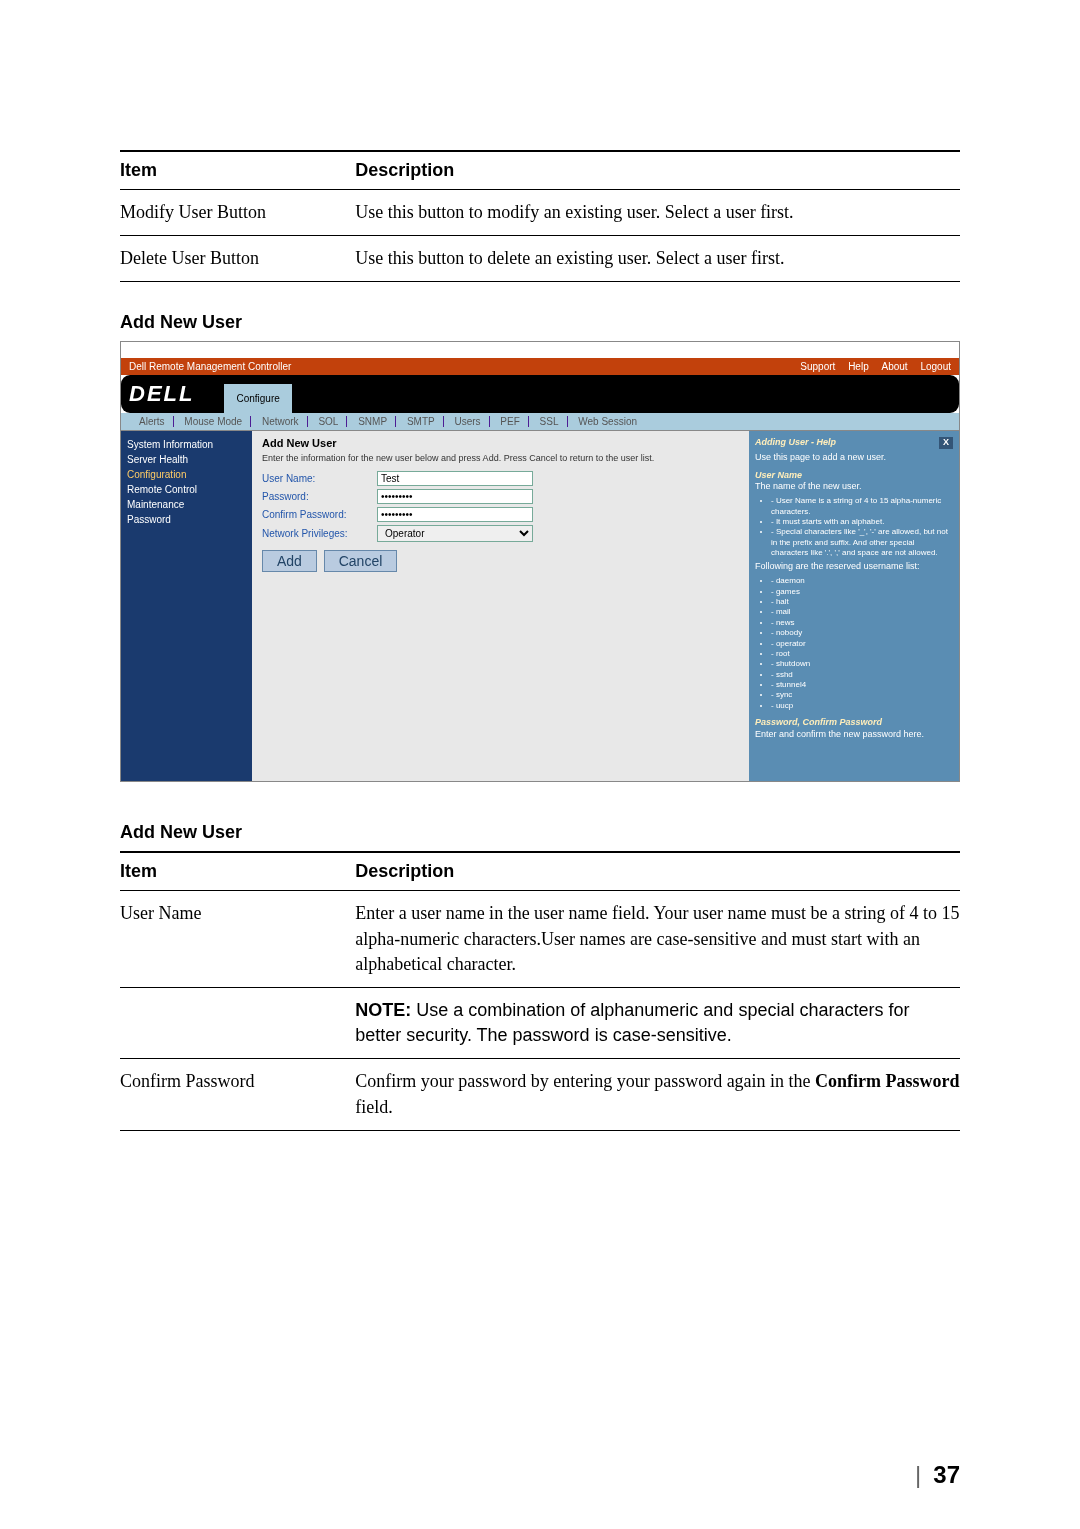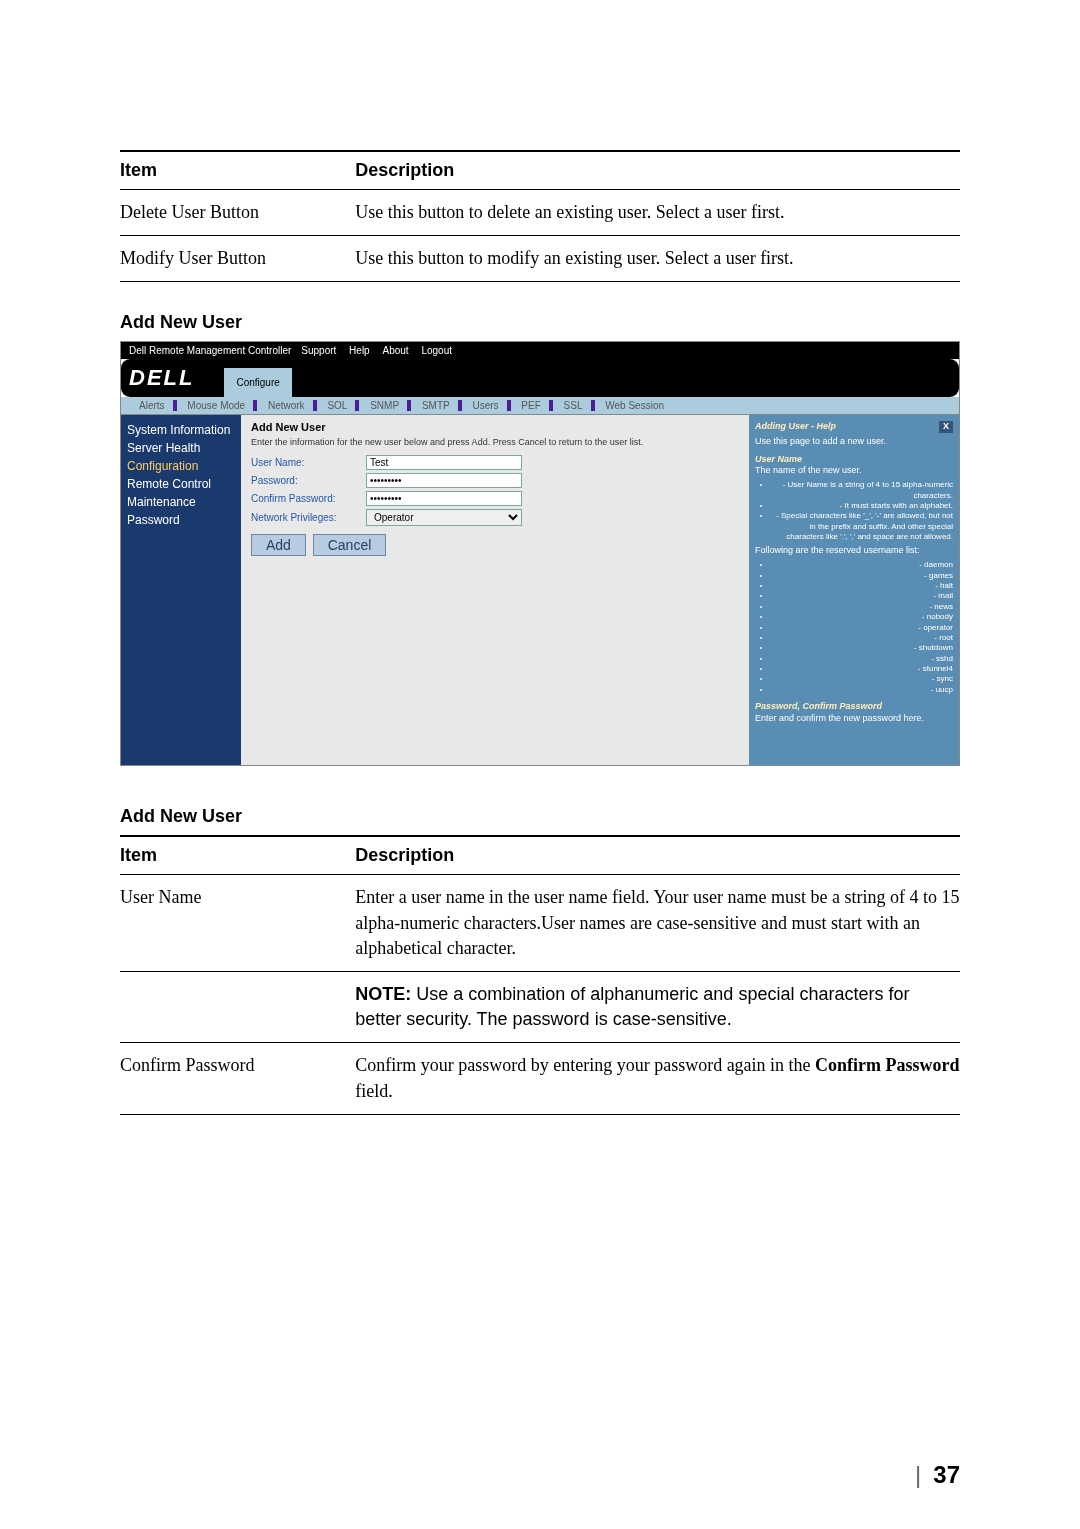--- a/index.html
+++ b/index.html
@@ -172,12 +172,12 @@
   </thead>
   <tbody>
     <tr>
+      <td>Modify User Button</td>
+      <td>Use this button to modify an existing user. Select a user first.</td>
+    </tr>
+    <tr>
       <td>Delete User Button</td>
       <td>Use this button to delete an existing user. Select a user first.</td>
-    </tr>
-    <tr>
-      <td>Modify User Button</td>
-      <td>Use this button to modify an existing user. Select a user first.</td>
     </tr>
   </tbody>
 </table>

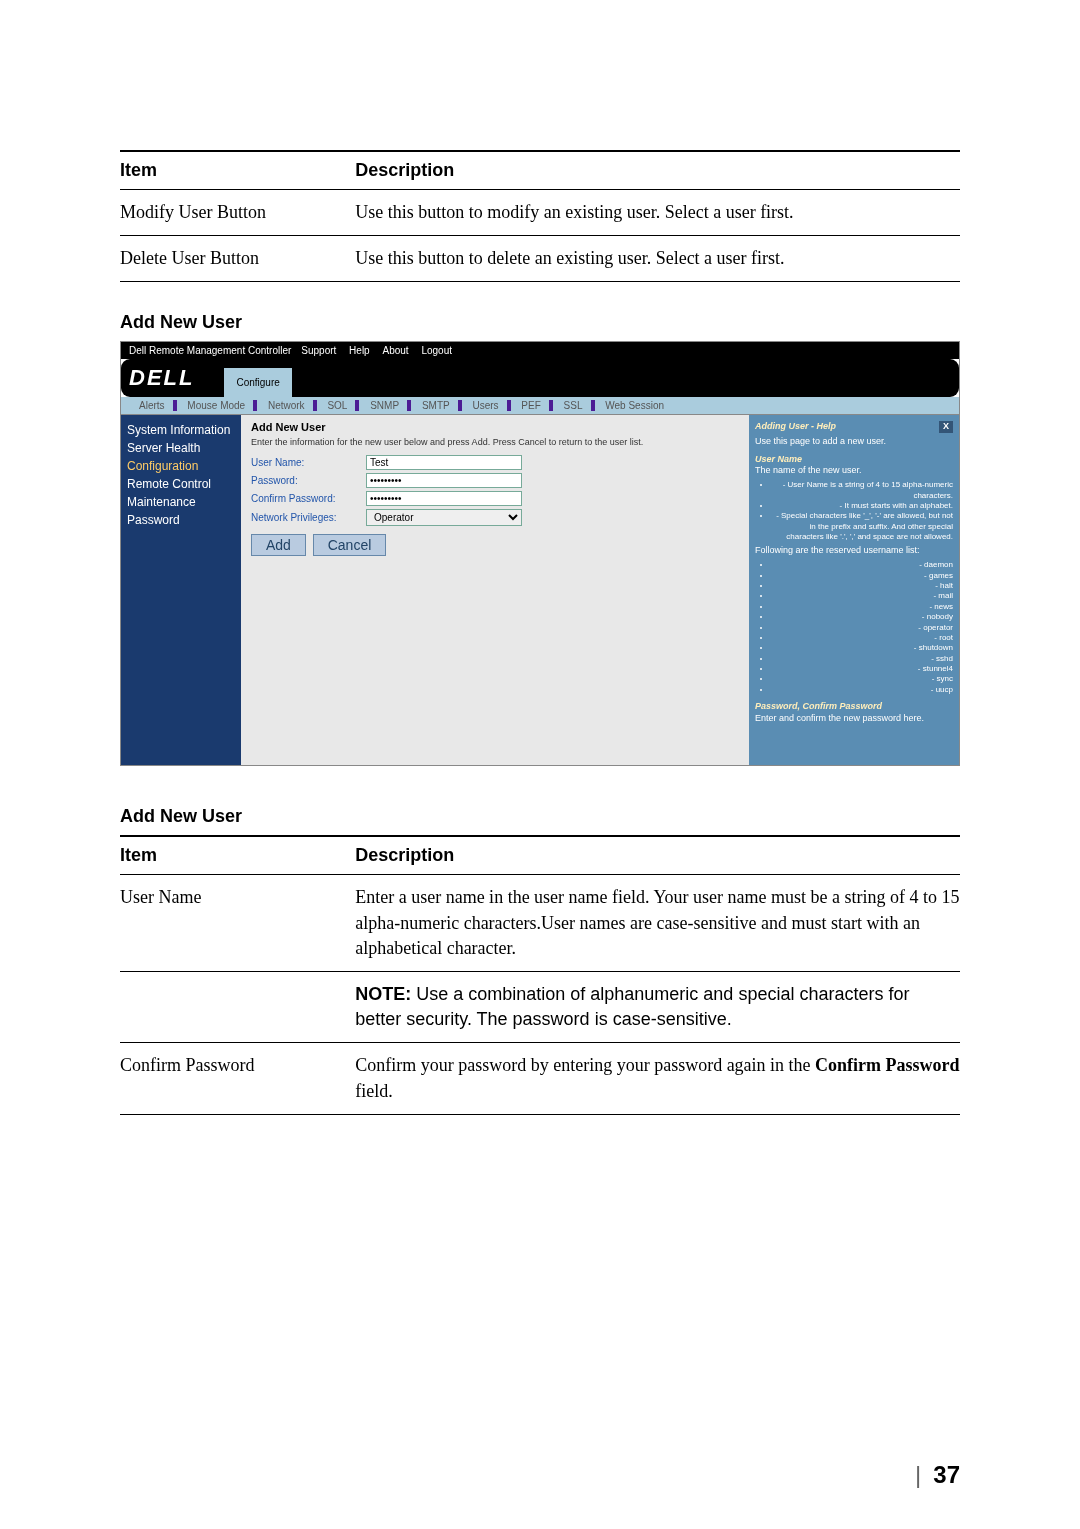--- a/index.html
+++ b/index.html
@@ -50,11 +50,13 @@
       margin-bottom: 40px;
     }
     .ss-titlebar {
-      background: #000000;
+      background: #c2410c;
       color: #fff;
       padding: 3px 8px;
       display: flex;
+      justify-content: space-between;
       font-size: 10px;
+      margin-top: 16px;
     }
     .ss-titlebar .right a { color: #fff; margin-left: 10px; text-decoration: none; }
     .ss-header {

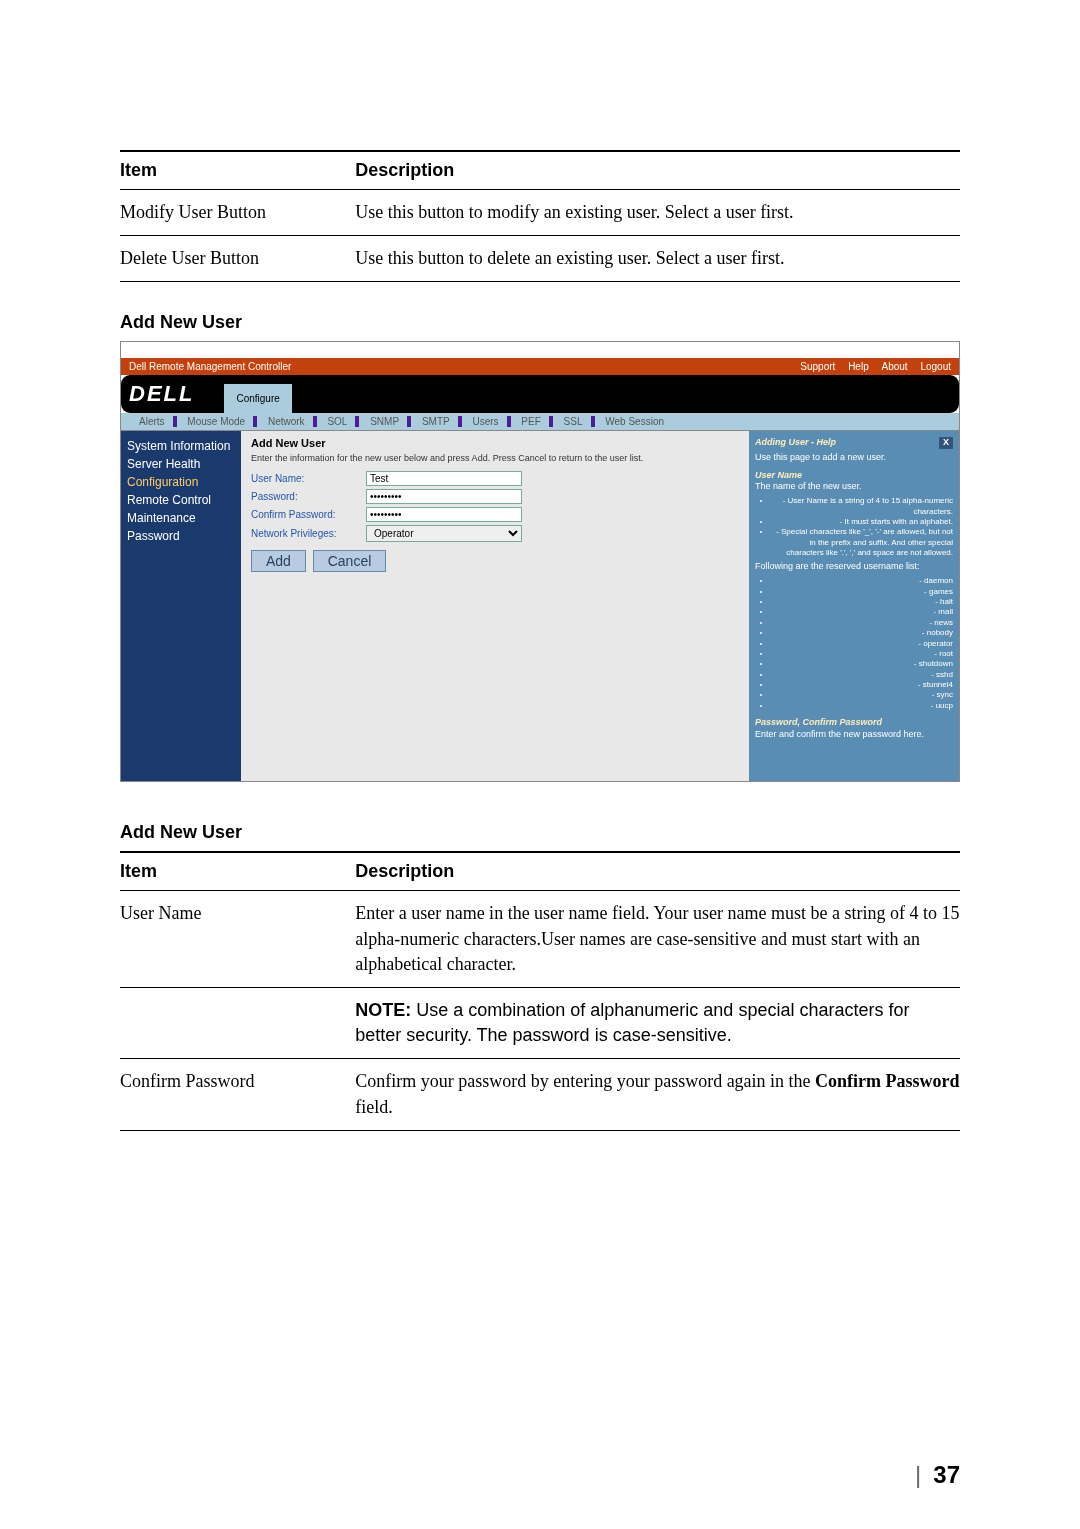--- a/index.html
+++ b/index.html
@@ -89,7 +89,7 @@
       font-size: 10px;
       border-bottom: 1px solid #888;
     }
-    .ss-subtabs span { border-right: 4px solid #4c1d95; padding: 0 8px; }
+    .ss-subtabs span { border-right: 1px solid #4c1d95; padding: 0 8px; }
     .ss-subtabs span:last-child { border-right: none; }
     .ss-body { display: flex; min-height: 350px; }
     .ss-sidebar {

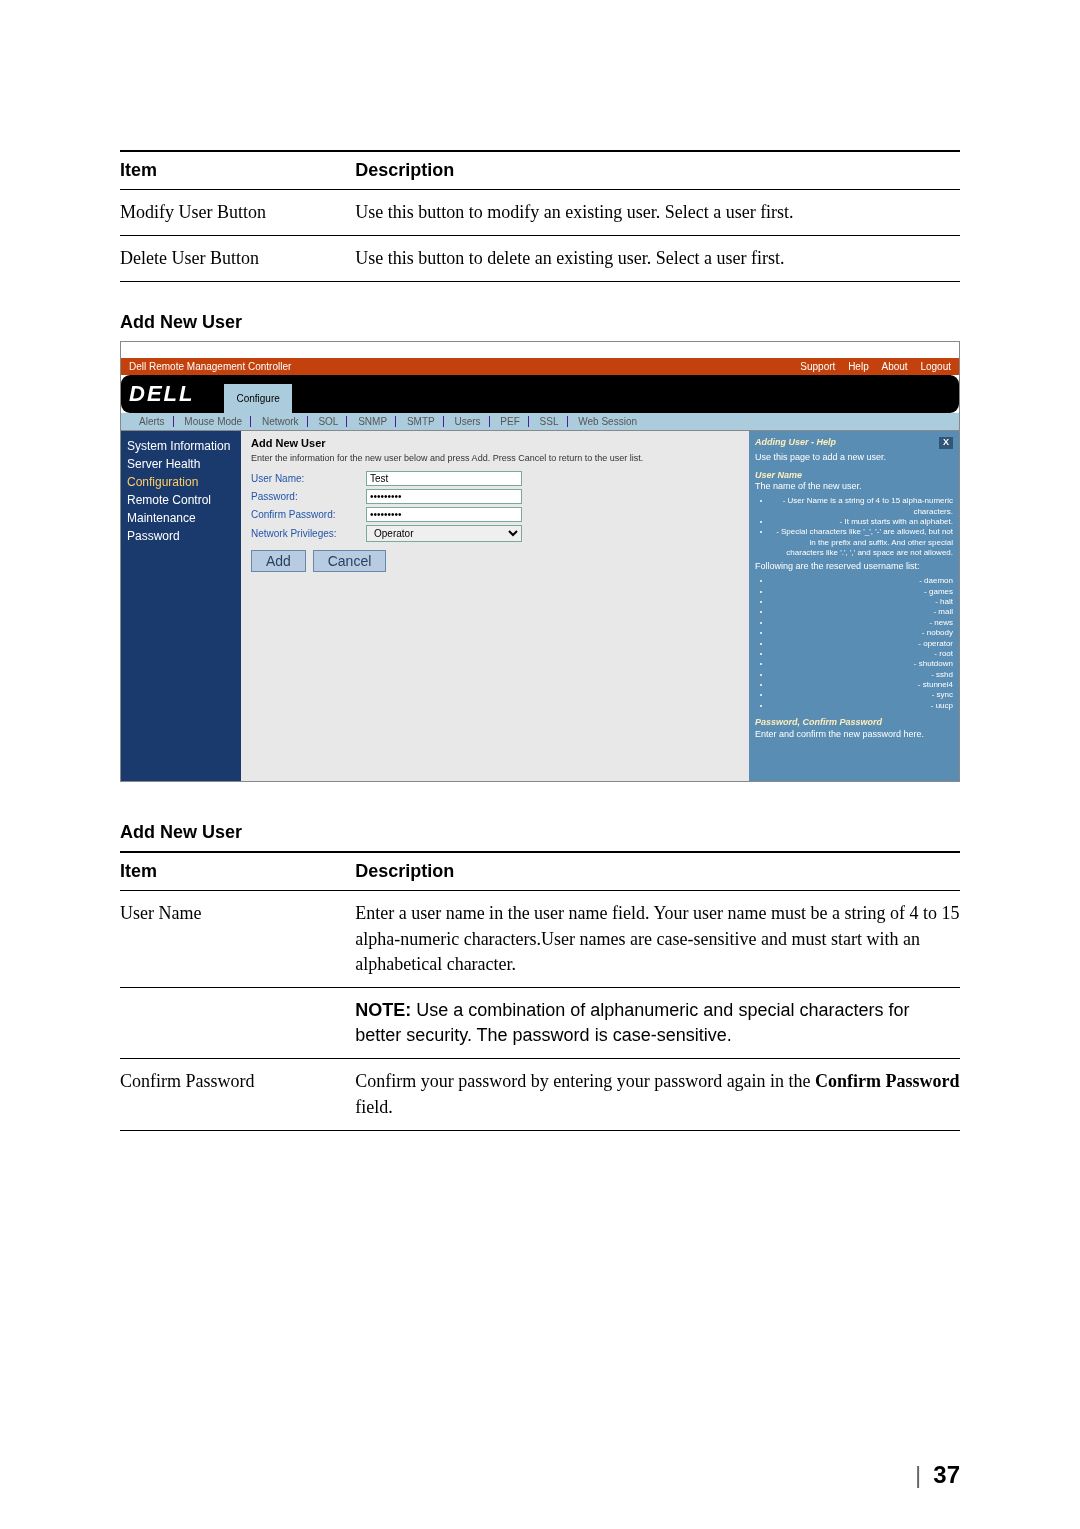--- a/index.html
+++ b/index.html
@@ -93,11 +93,11 @@
     .ss-subtabs span:last-child { border-right: none; }
     .ss-body { display: flex; min-height: 350px; }
     .ss-sidebar {
-      width: 120px;
+      width: 131px;
       background: #1a3a6e;
       color: #fff;
       padding: 6px;
-      font-size: 12px;
+      font-size: 10px;
     }
     .ss-sidebar div { padding: 2px 0; }
     .ss-sidebar .active { color: #ffcc66; }

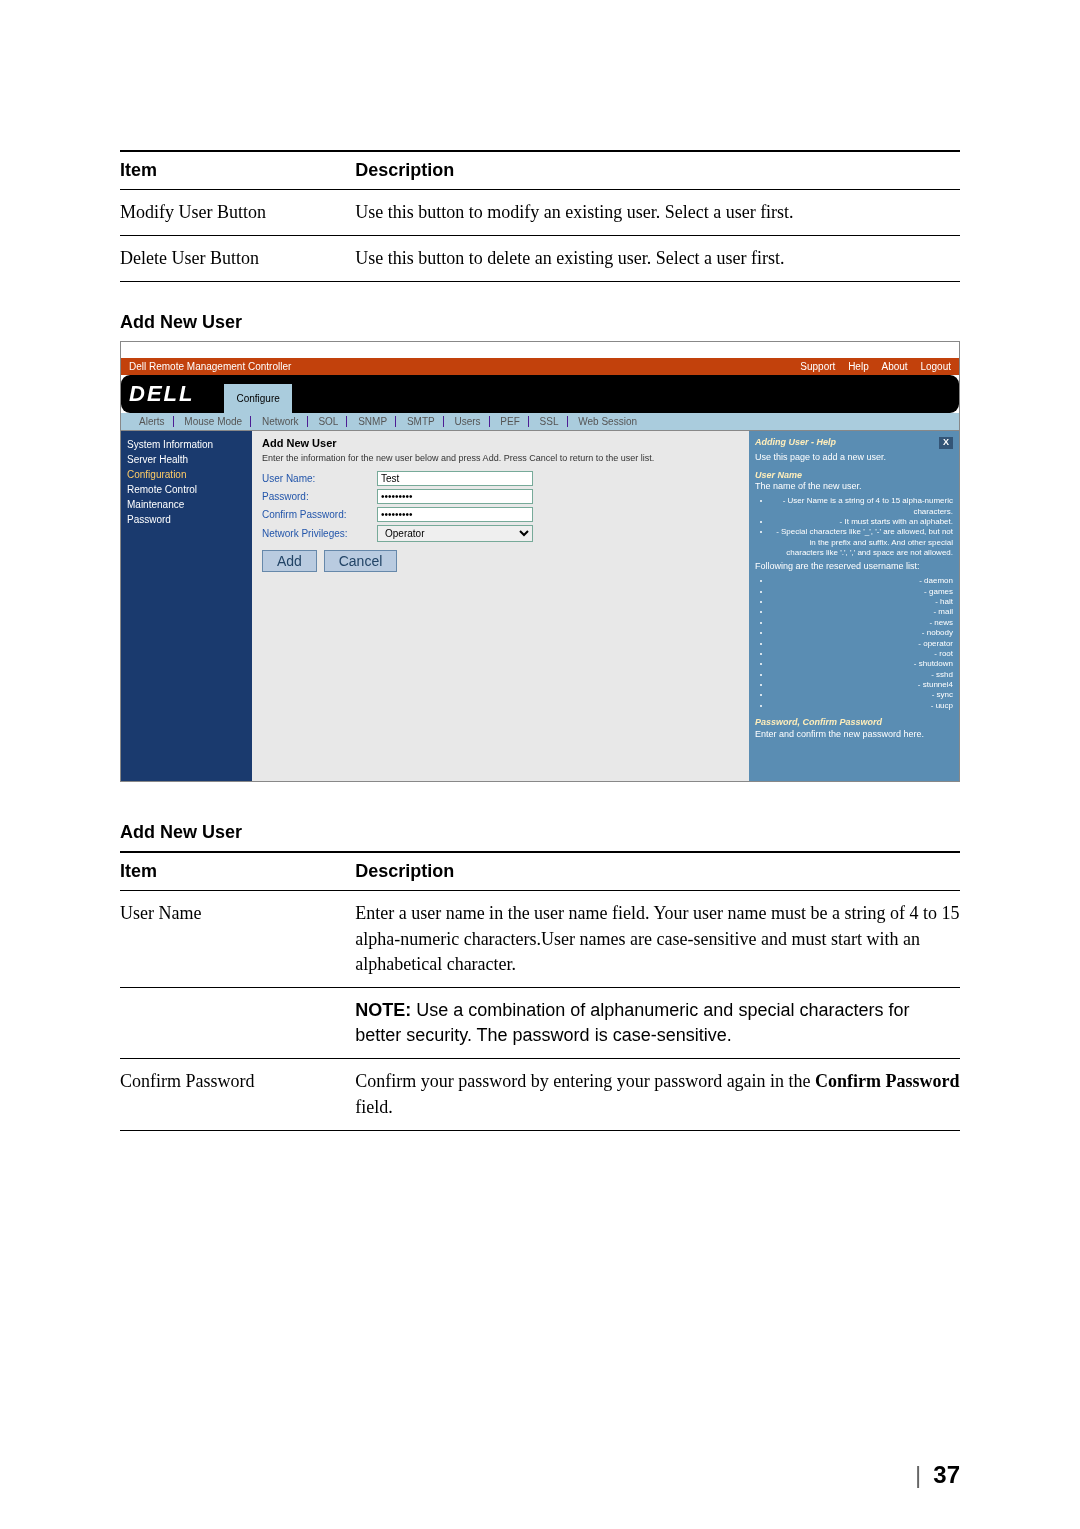--- a/index.html
+++ b/index.html
@@ -142,7 +142,7 @@
       background: #335577; color: #fff; padding: 0 4px; font-style: normal;
     }
     .ss-help .sect { font-weight: bold; font-style: italic; color: #ffeebb; margin-top: 6px; }
-    .ss-help ul { margin: 3px 0 3px 16px; text-align: right; }
+    .ss-help ul { margin: 3px 0 3px 16px; }
     .ss-help ul li { font-size: 8px; }
     .note-bold {
       font-family: Arial, Helvetica, sans-serif;

